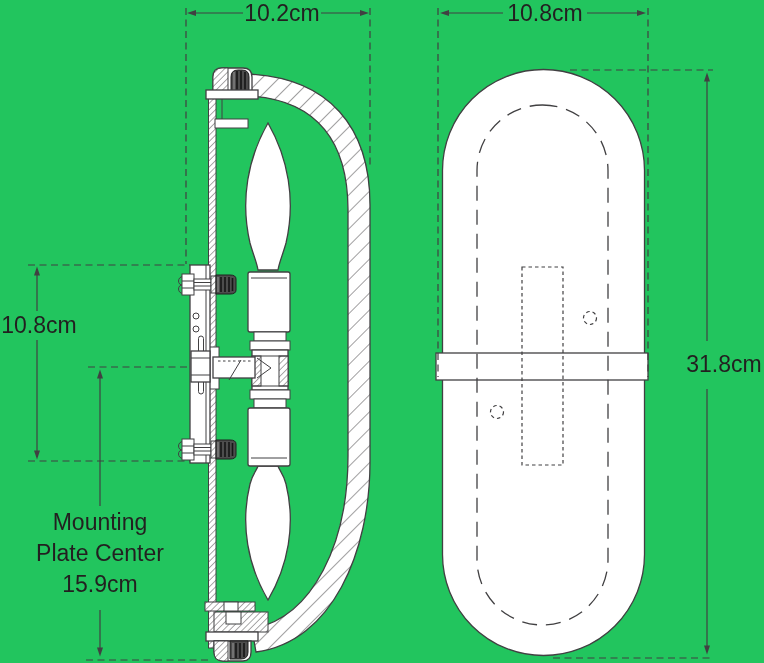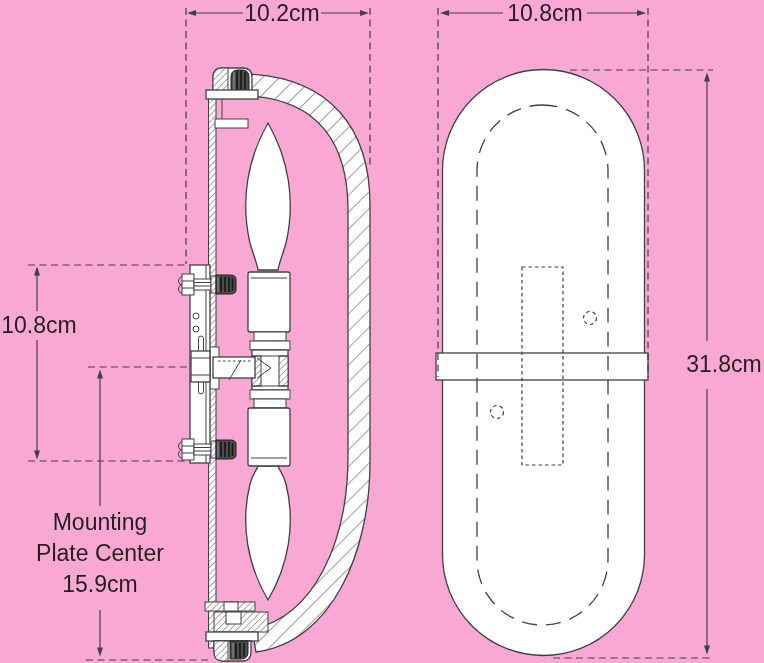--- a/index.html
+++ b/index.html
@@ -3,7 +3,7 @@
 <meta charset="utf-8">
 <style>
   html,body{margin:0;padding:0;background:#ffffff;}
-  .stage{position:relative;width:764px;height:663px;background:#f9a8d4;overflow:hidden;}
+  .stage{position:relative;width:764px;height:663px;background:#22c55e;overflow:hidden;}
   svg{display:block;}
   .lnthin{stroke:#414042;stroke-width:1;fill:none;}
   .wht{fill:#ffffff;stroke:#414042;stroke-width:1.3;}

